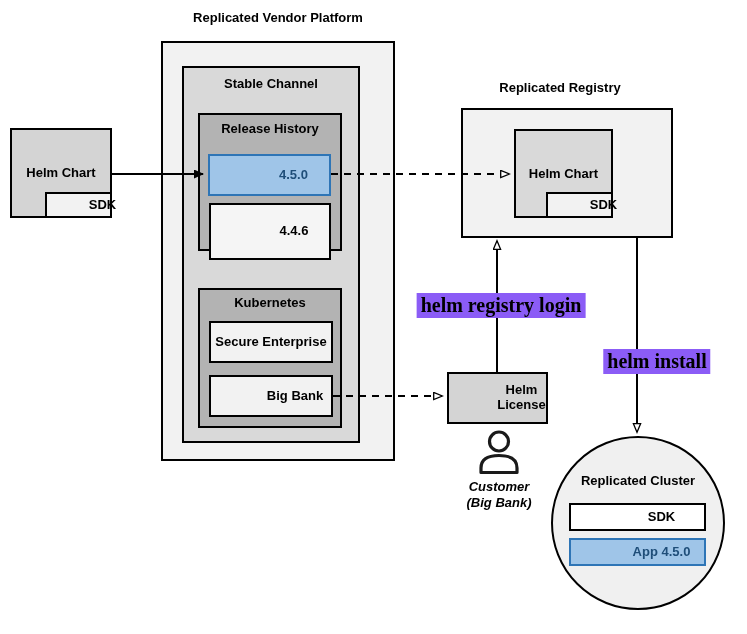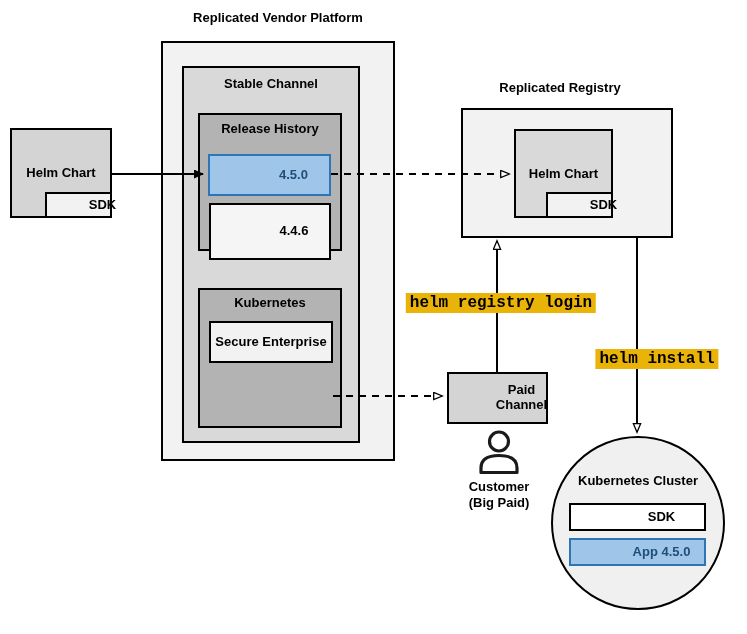--- a/index.html
+++ b/index.html
@@ -22,8 +22,8 @@
   .hl{ background:#9fc5e8;border-color:#2e75b6;color:#1f4e79; }
   .mono{
     position:absolute;transform:translateX(-50%);white-space:nowrap;
-    font-family:Liberation Mono, monospace;
-    font-weight:bold;font-size:16px;color:#000;background:#eab308;padding:1px 4px;
+    font-family:Liberation Serif, serif;
+    font-weight:bold;font-size:20px;color:#000;background:#8b5cf6;padding:1px 4px;
     z-index:6;
   }
   .overlay{position:absolute;left:0;top:0;z-index:5;pointer-events:none;}

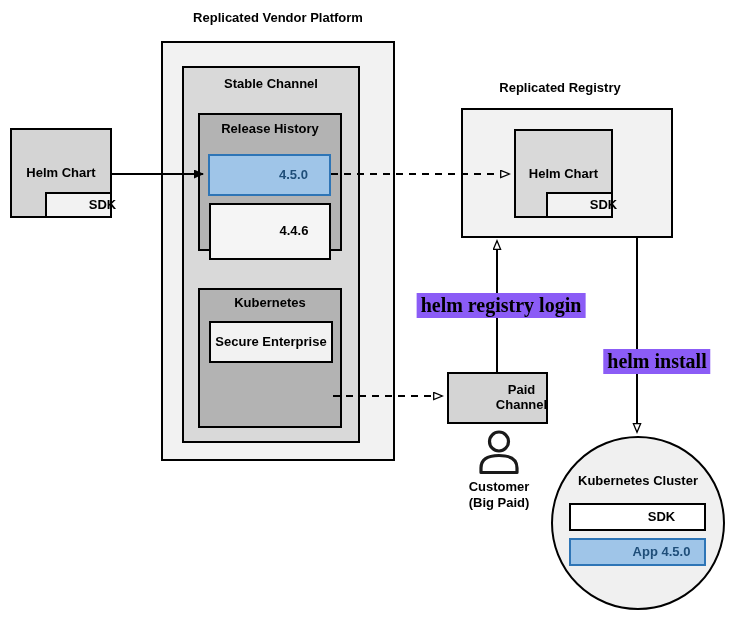--- a/index.html
+++ b/index.html
@@ -61,6 +61,7 @@
 
   <div class="cbox fill-light" style="left:209px;top:321px;width:124px;height:42px;padding:0 3px;">Secure Enterprise</div>
 
+  <div class="cbox fill-light" style="left:209px;top:375px;width:124px;height:42px;">Big Bank</div>
 
   <div class="box fill-src" style="left:10px;top:128px;width:102px;height:90px;"></div>
   <div class="lbl" style="left:10px;top:165px;width:102px;">Helm Chart</div>

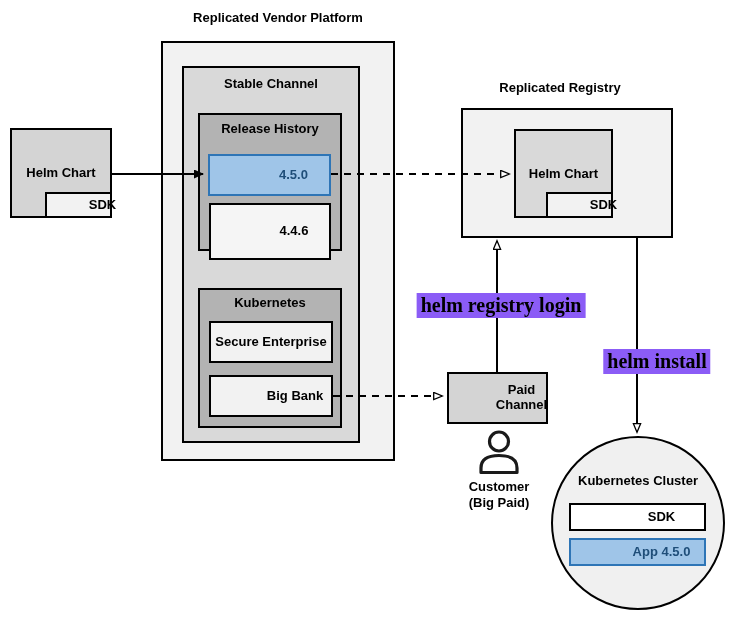--- a/index.html
+++ b/index.html
@@ -74,7 +74,7 @@
   <div class="cbox fill-light" style="left:546px;top:192px;width:67px;height:26px;">SDK</div>
 
   <div class="cbox fill-src" style="left:447px;top:372px;width:101px;height:52px;">
-    <span style="width:56px;">Paid Channel</span>
+    <span style="width:56px;">Helm License</span>
   </div>
 
   <div class="lbl two-line" style="left:499px;top:479px;width:0;display:flex;flex-direction:column;align-items:center;white-space:nowrap;line-height:16px;">

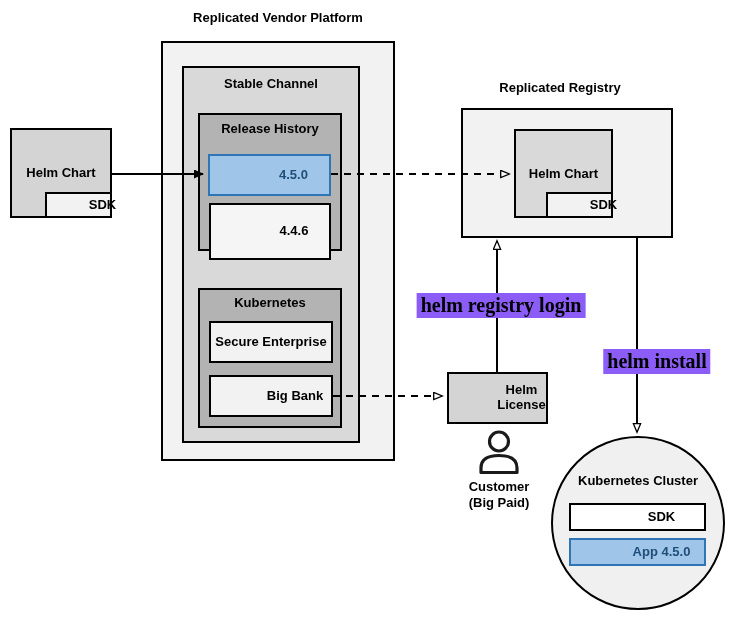--- a/index.html
+++ b/index.html
@@ -35,7 +35,7 @@
   .fill-src{background:#d4d4d4;}
   .fill-white{background:#ffffff;}
   .circle{border-radius:50%;background:#f0f0f0;}
-  .two-line span{display:block;}
+  .two-line span{display:block;font-style:italic;}
 </style>
 </head>
 <body>

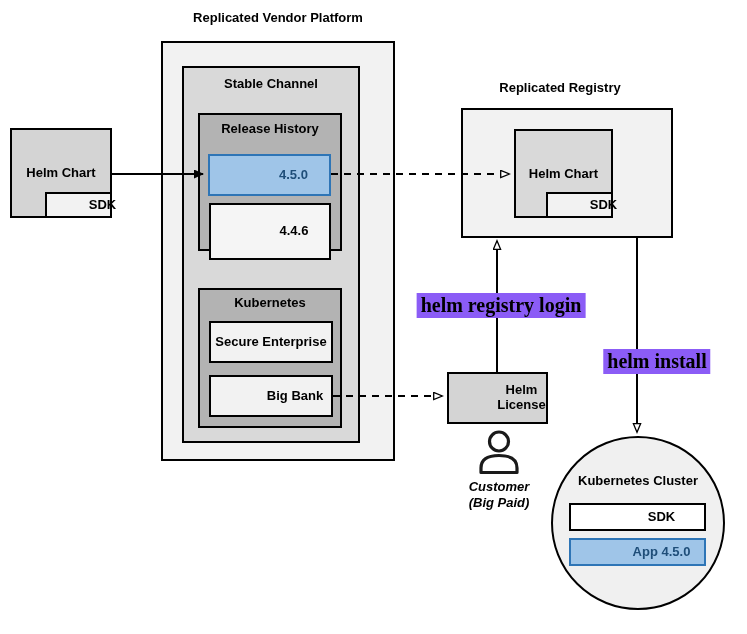--- a/index.html
+++ b/index.html
@@ -83,7 +83,7 @@
   </div>
 
   <div class="box circle" style="left:551px;top:436px;width:174px;height:174px;"></div>
-  <div class="lbl" style="left:551px;top:473px;width:174px;">Kubernetes Cluster</div>
+  <div class="lbl" style="left:551px;top:473px;width:174px;">Replicated Cluster</div>
   <div class="cbox fill-white" style="left:569px;top:503px;width:137px;height:28px;">SDK</div>
   <div class="cbox hl" style="left:569px;top:538px;width:137px;height:28px;">App 4.5.0</div>
 

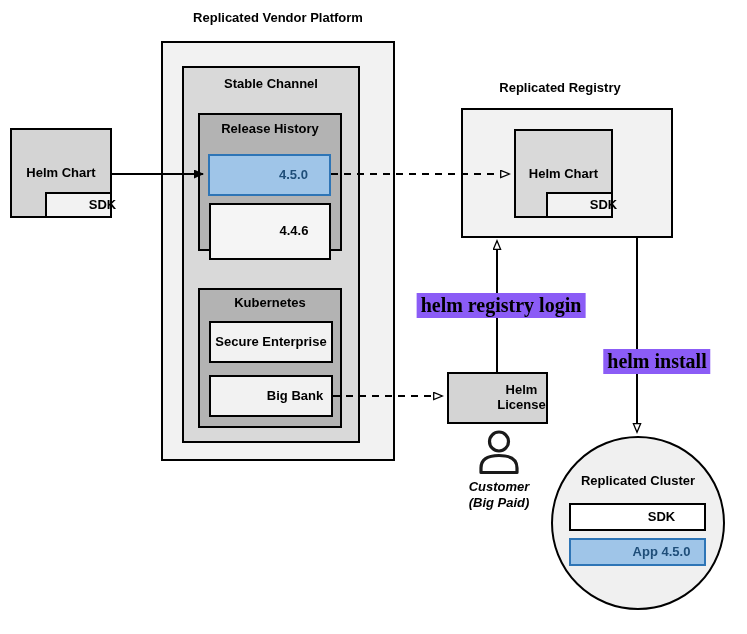--- a/index.html
+++ b/index.html
@@ -79,7 +79,7 @@
 
   <div class="lbl two-line" style="left:499px;top:479px;width:0;display:flex;flex-direction:column;align-items:center;white-space:nowrap;line-height:16px;">
     <span>Customer</span>
-    <span>(Big Paid)</span>
+    <span>(Big Bank)</span>
   </div>
 
   <div class="box circle" style="left:551px;top:436px;width:174px;height:174px;"></div>

